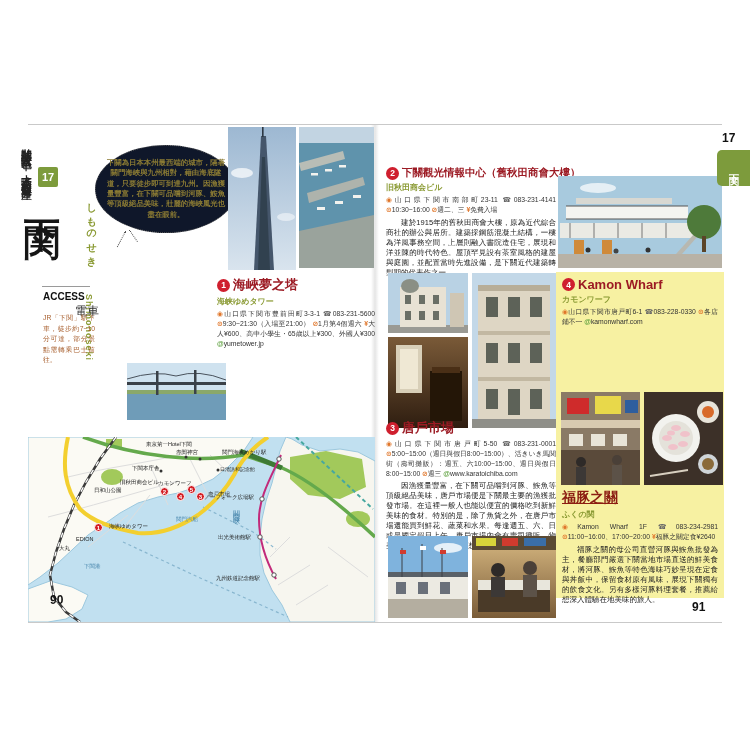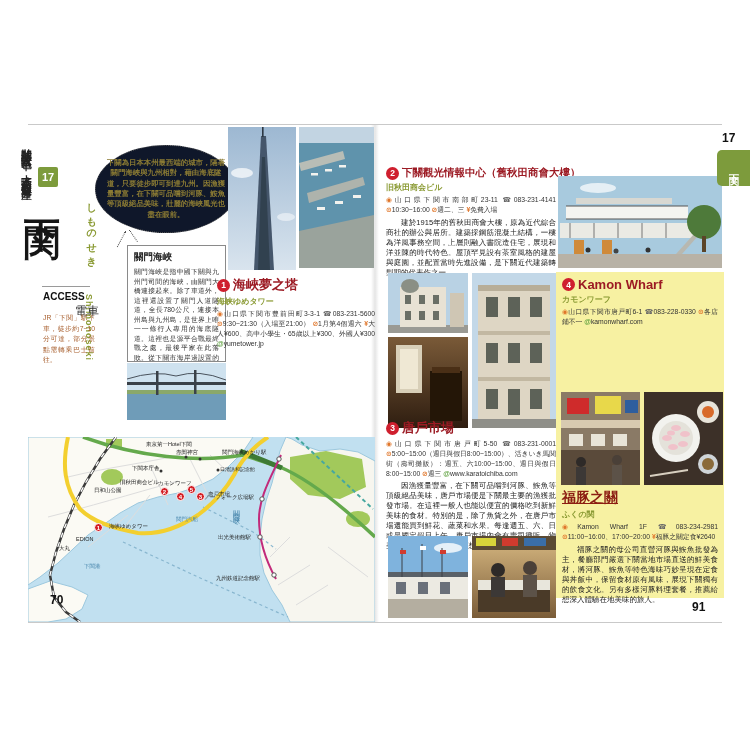--- a/index.html
+++ b/index.html
@@ -85,10 +85,6 @@
   <div class="abs acc-m" style="left:43px;top:303px;">電車</div>
   <div class="abs acc-b" style="left:43px;top:313px;width:52px;">JR「下関」駅下車，徒步約7~10分可達，部分景點需轉乘巴士前往。</div>
 
-  <div class="abs kbox" style="left:127px;top:245px;width:99px;height:117px;">
-    <div class="t">關門海峽</div>
-    <div class="b">關門海峽是指中國下關與九州門司間的海峽，由關門大橋連接起來。除了車道外，這裡還設置了關門人道隧道，全長780公尺，連接本州島與九州島，是世界上唯一一條行人專用的海底隧道。這裡也是源平合戰最終戰之處，最後平家在此落敗。從下關市海岸邊設置的平知盛與源義經的銅像以及碑文中依稀可見當年壯烈戰役。</div>
-  </div>
 
   <div class="photo" style="left:127px;top:363px;width:99px;height:57px;">
     <svg width="99" height="57" viewBox="0 0 99 57">

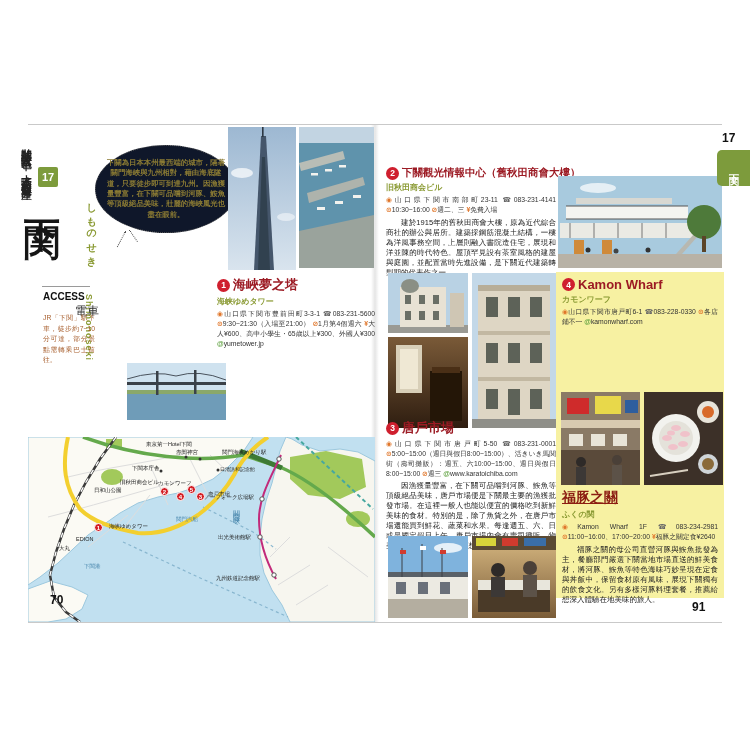--- a/index.html
+++ b/index.html
@@ -234,7 +234,7 @@
     <div class="marker" style="left:159px;top:48px;">5</div>
   </div>
 
-  <div class="abs pno" style="left:50px;top:593px;">70</div>
+  <div class="abs pno" style="left:50px;top:593px;">90</div>
 
   <div class="spot" style="left:386px;top:166px;width:170px;">
     <div class="strow">

